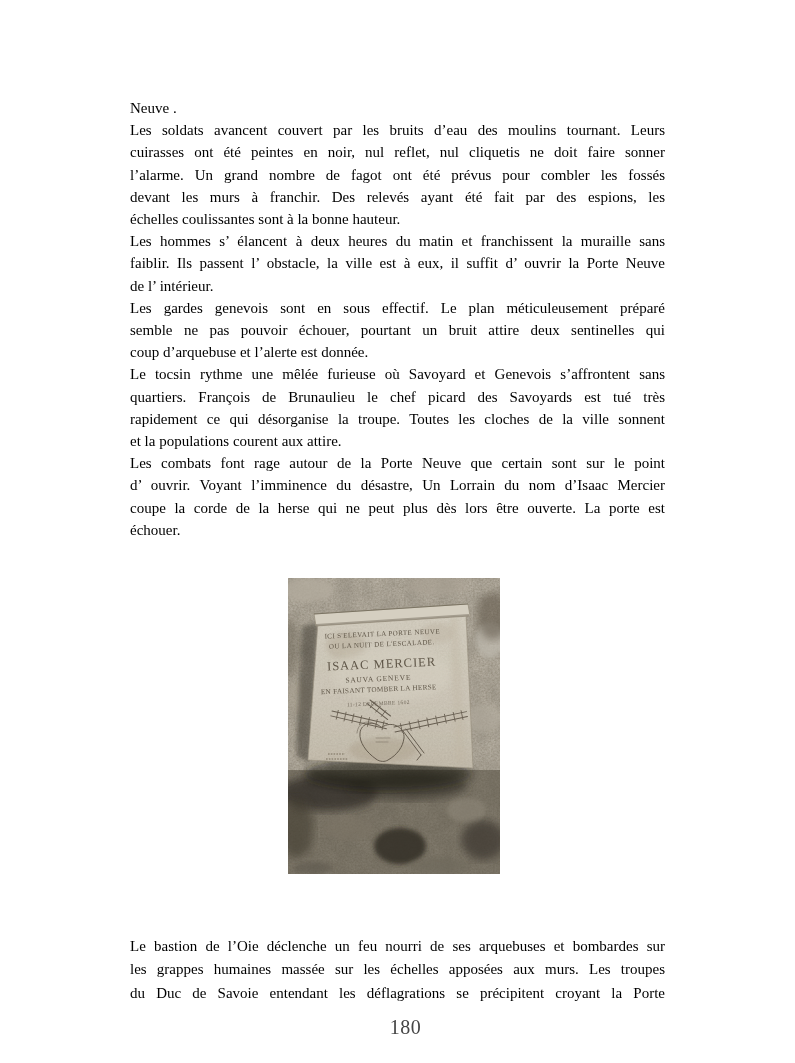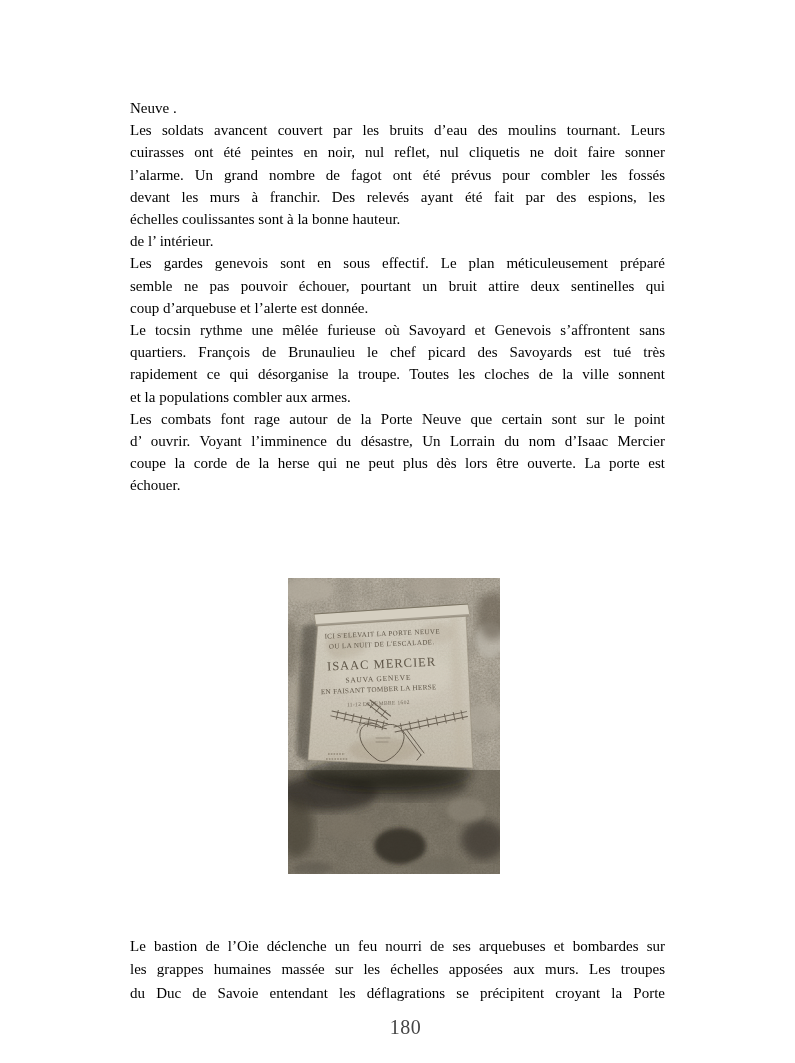--- a/index.html
+++ b/index.html
@@ -54,6 +54,7 @@
       <div class="line">l’alarme. Un grand nombre de fagot ont été prévus pour combler les fossés</div>
       <div class="line">devant les murs à franchir. Des relevés ayant été fait par des espions, les</div>
       <div class="line last">échelles coulissantes sont à la bonne hauteur.</div>
+      <div class="line">Les hommes s’ élancent à deux heures du matin et franchissent la muraille sans</div>
       <div class="line last">de l’ intérieur.</div>
       <div class="line">Les gardes genevois sont en sous effectif. Le plan méticuleusement préparé</div>
       <div class="line">semble ne pas pouvoir échouer, pourtant un bruit attire deux sentinelles qui</div>

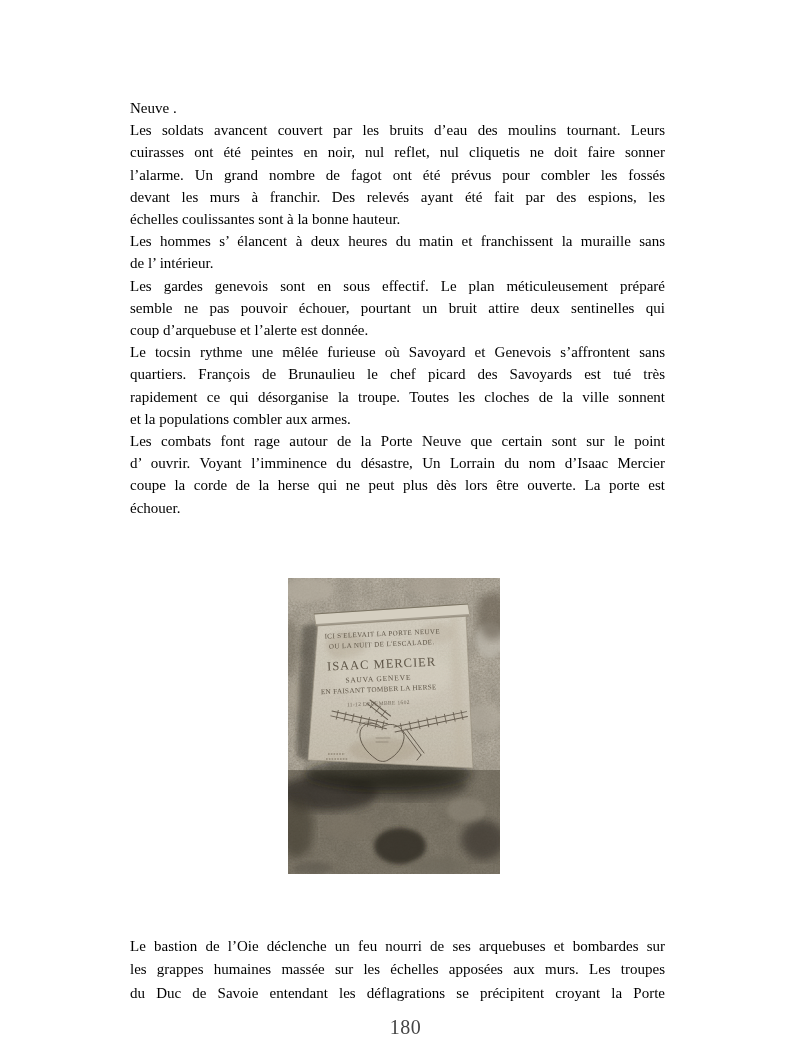--- a/index.html
+++ b/index.html
@@ -55,6 +55,7 @@
       <div class="line">devant les murs à franchir. Des relevés ayant été fait par des espions, les</div>
       <div class="line last">échelles coulissantes sont à la bonne hauteur.</div>
       <div class="line">Les hommes s’ élancent à deux heures du matin et franchissent la muraille sans</div>
+      <div class="line">faiblir. Ils passent l’ obstacle, la ville est à eux, il suffit d’ ouvrir la Porte Neuve</div>
       <div class="line last">de l’ intérieur.</div>
       <div class="line">Les gardes genevois sont en sous effectif. Le plan méticuleusement préparé</div>
       <div class="line">semble ne pas pouvoir échouer, pourtant un bruit attire deux sentinelles qui</div>

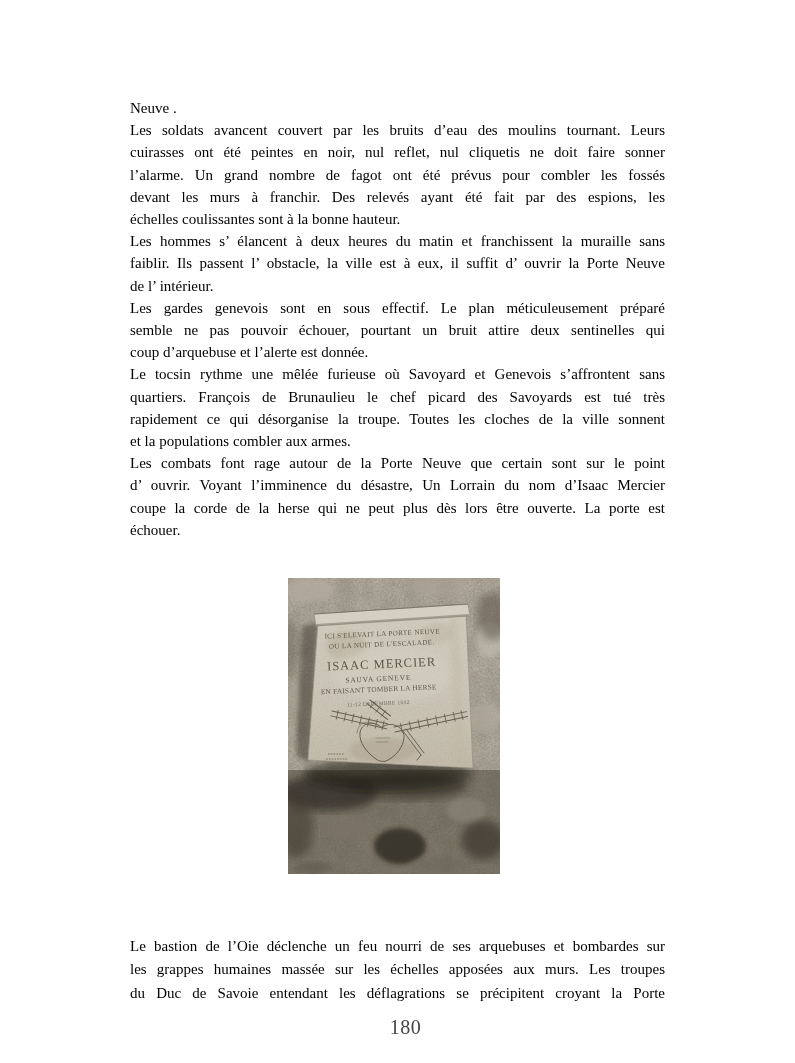--- a/index.html
+++ b/index.html
@@ -63,7 +63,7 @@
       <div class="line">Le tocsin rythme une mêlée furieuse où Savoyard et Genevois s’affrontent sans</div>
       <div class="line">quartiers. François de Brunaulieu le chef picard des Savoyards est tué très</div>
       <div class="line">rapidement ce qui désorganise la troupe. Toutes les cloches de la ville sonnent</div>
-      <div class="line last">et la populations combler aux armes.</div>
+      <div class="line last">et la populations courent aux attire.</div>
       <div class="line">Les combats font rage autour de la Porte Neuve que certain sont sur le point</div>
       <div class="line">d’ ouvrir. Voyant l’imminence du désastre, Un Lorrain du nom d’Isaac Mercier</div>
       <div class="line">coupe la corde de la herse qui ne peut plus dès lors être ouverte. La porte est</div>

